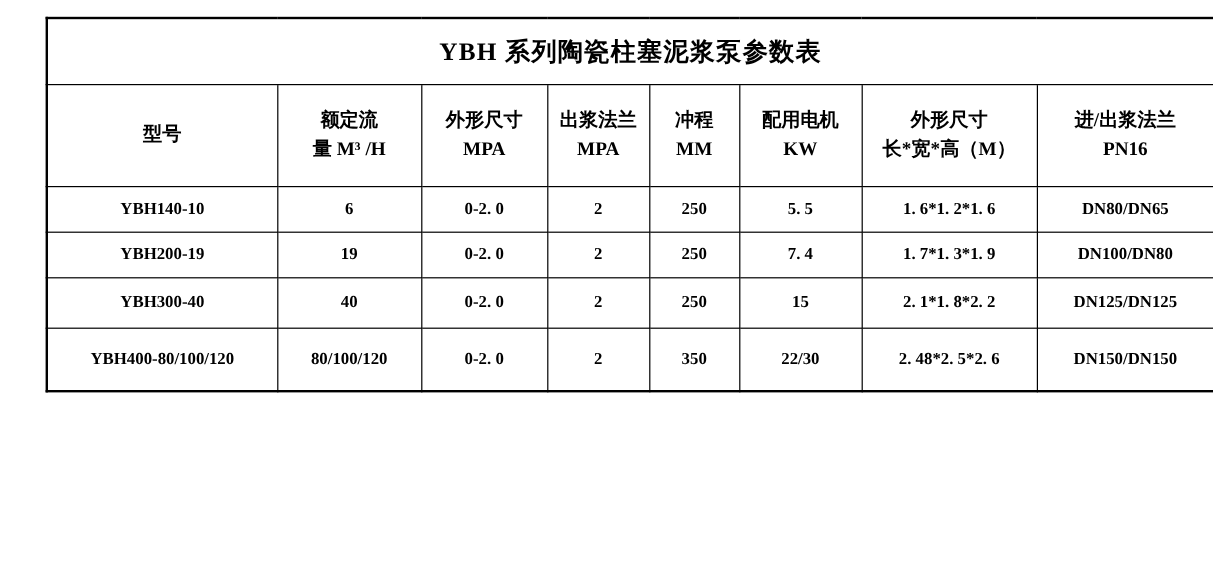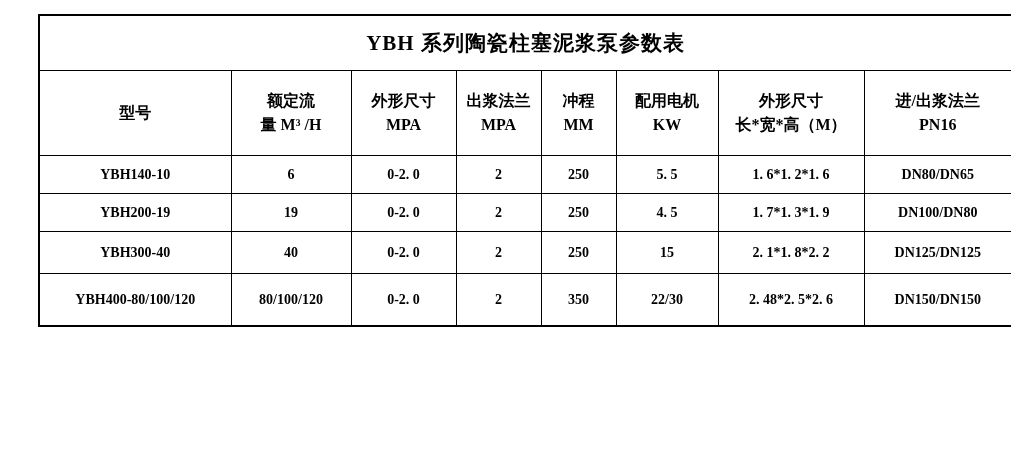--- a/index.html
+++ b/index.html
@@ -130,7 +130,7 @@
         <td>0-2. 0</td>
         <td>2</td>
         <td>250</td>
-        <td>4. 5</td>
+        <td>7. 4</td>
         <td>1. 7*1. 3*1. 9</td>
         <td>DN100/DN80</td>
       </tr>

